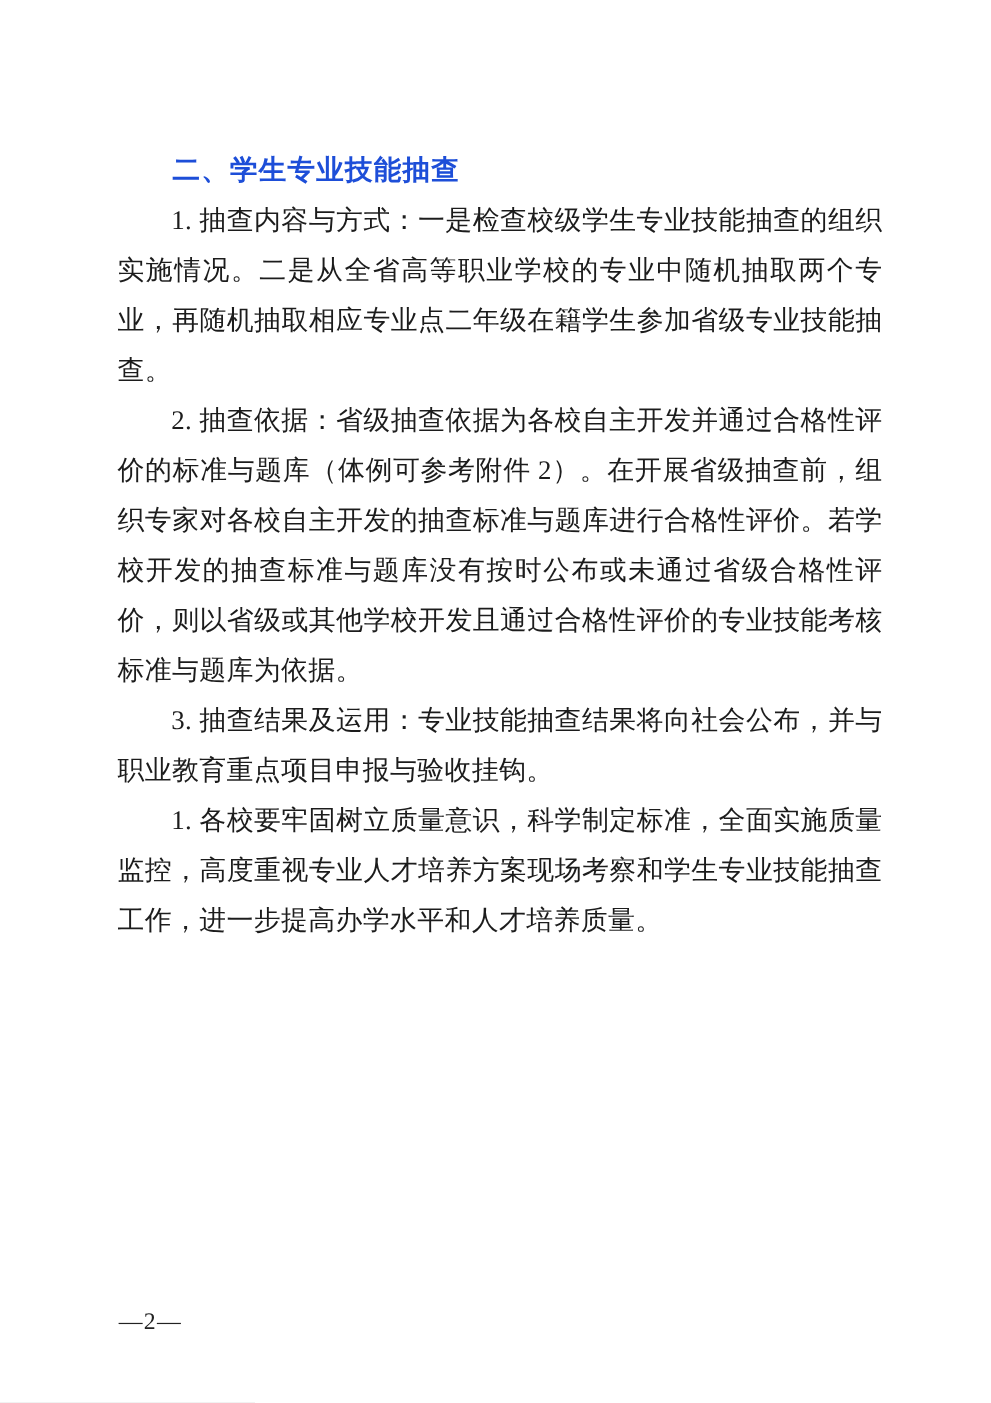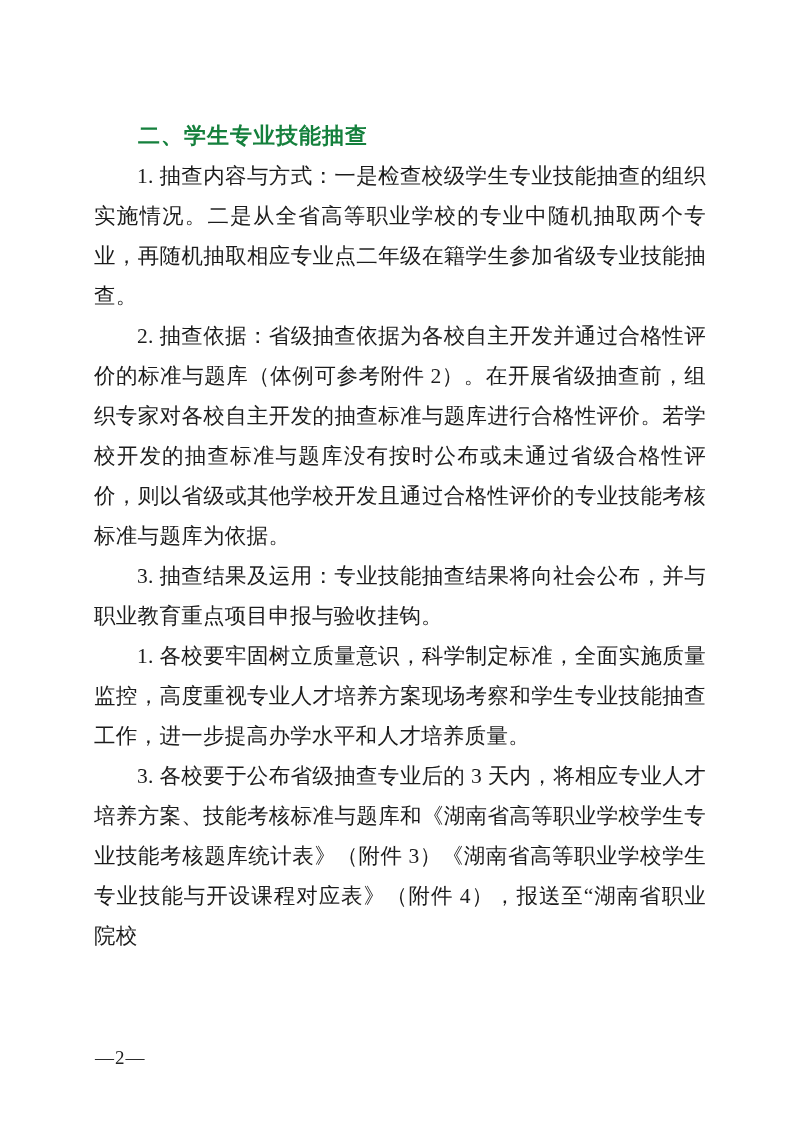--- a/index.html
+++ b/index.html
@@ -40,7 +40,7 @@
     font-weight: bold;
     text-indent: 2em;
     font-family: "Liberation Sans", "DejaVu Sans", sans-serif;
-    color: #15803d;
+    color: #1d4ed8;
     letter-spacing: 1px;
   }
   .footer-pagenum {

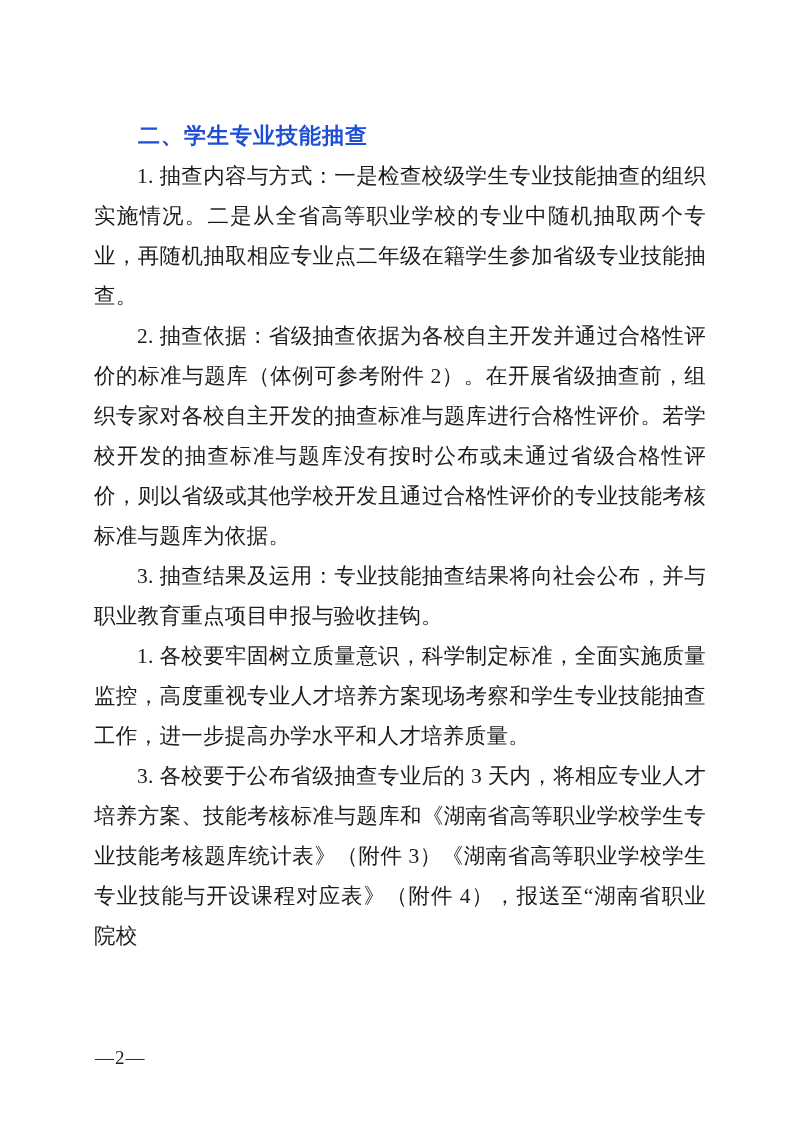--- a/index.html
+++ b/index.html
@@ -71,7 +71,6 @@
     <p class="doc-paragraph">1. 各校要牢固树立质量意识，科学制定标准，全面实施质量监控，高度重视专业人才培养方案现场考察和学生专业技能抽查工作，进一步提高办学水平和人才培养质量。</p>
 
 
-    <p class="doc-paragraph">3. 各校要于公布省级抽查专业后的 3 天内，将相应专业人才培养方案、技能考核标准与题库和《湖南省高等职业学校学生专业技能考核题库统计表》（附件 3）《湖南省高等职业学校学生专业技能与开设课程对应表》（附件 4），报送至“湖南省职业院校</p>
   </div>
 
   <div class="footer-pagenum">—2—</div>

